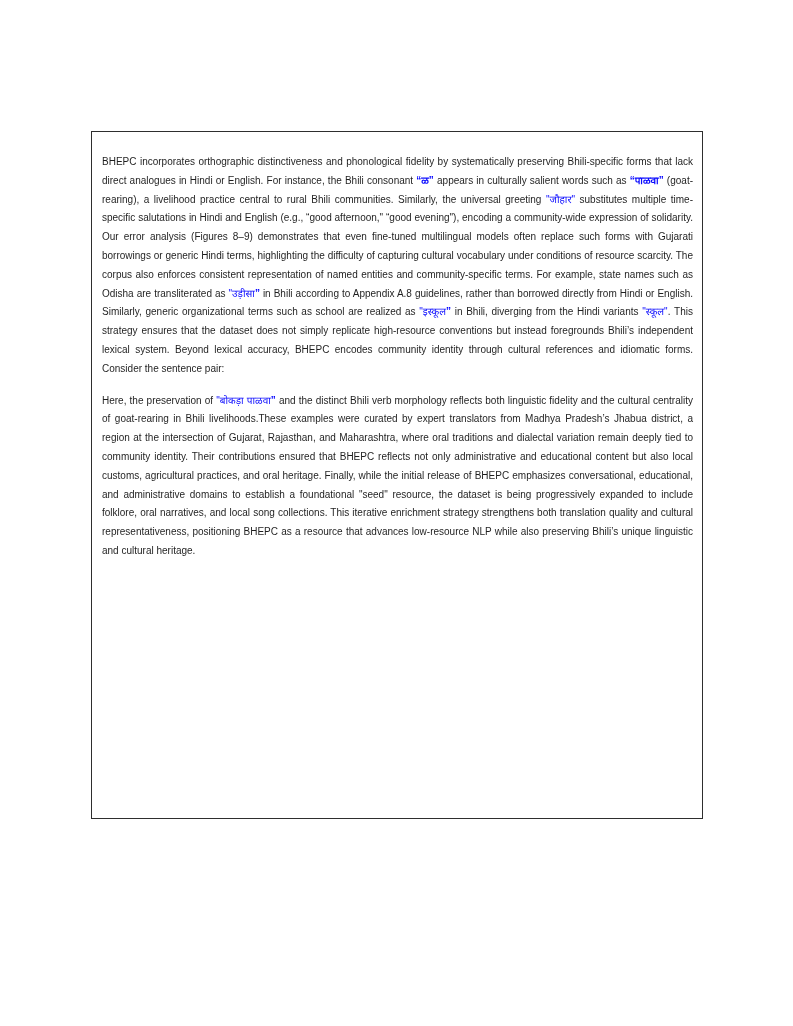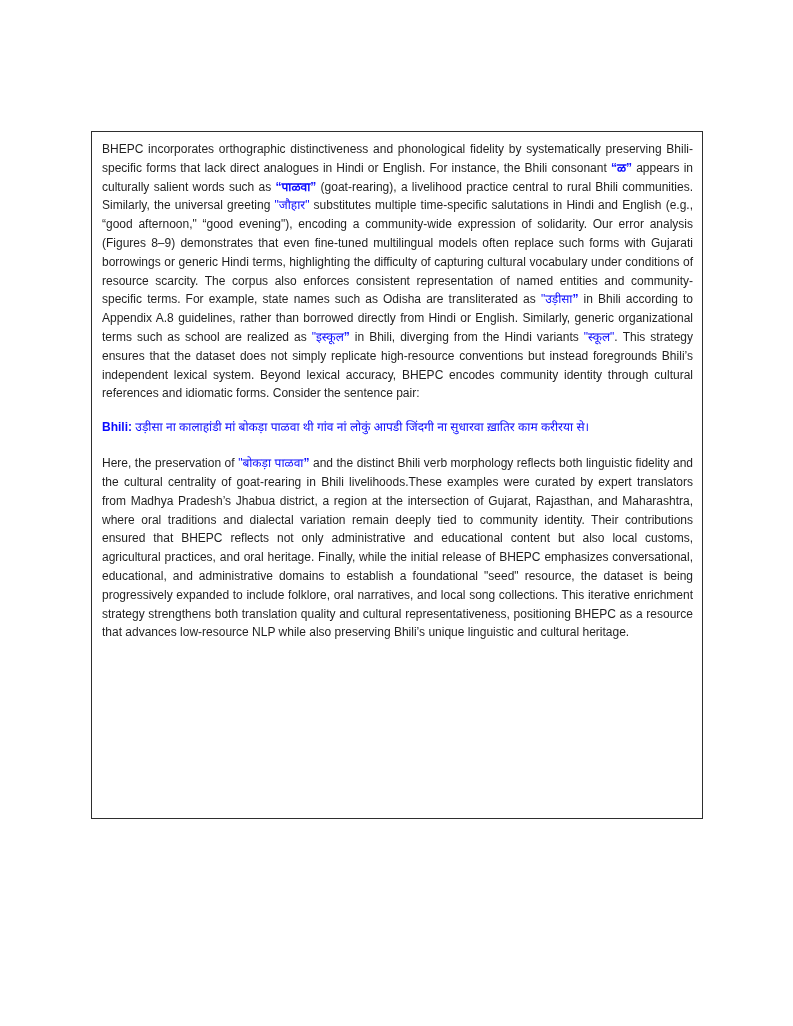--- a/index.html
+++ b/index.html
@@ -27,11 +27,11 @@
     overflow:hidden;
   }
   .para{
-    font-size:12px;
+    font-size:10px;
     line-height:18.8px;
     text-align:justify;
     color:var(--text);
-    margin:0 0 13px 0;
+    margin:13px 0 13px 0;
   }
   .para[data-lang="hi"], .para[data-lang="bhb"]{
     line-height:23px;

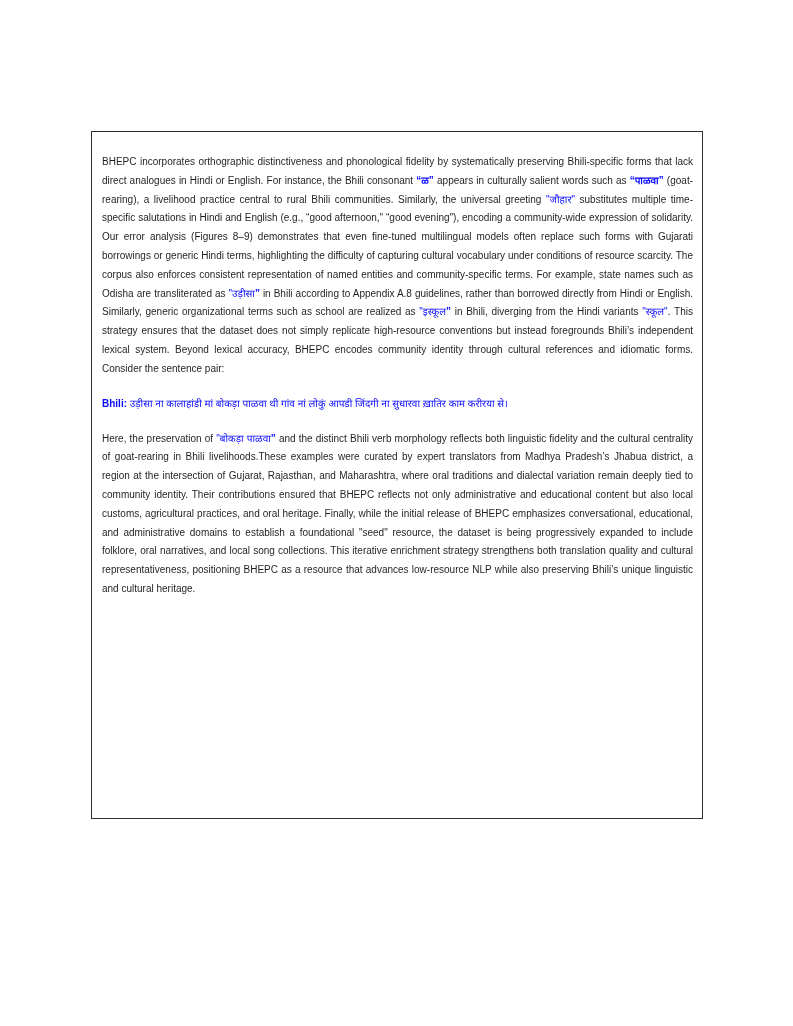--- a/index.html
+++ b/index.html
@@ -50,7 +50,6 @@
 <div class="text-box">
   <div id="paragraphs">
       <p class="para" data-lang="en"><span class="run-black">BHEPC incorporates orthographic distinctiveness and phonological fidelity by systematically preserving Bhili-specific forms that lack direct analogues in Hindi or English. For instance, the Bhili consonant </span><span class="run-blue-bold">“ळ”</span><span class="run-black"> appears in culturally salient words such as </span><span class="run-blue-bold">“पाळवा”</span><span class="run-black"> (goat-rearing), a livelihood practice central to rural Bhili communities. Similarly, the universal greeting </span><span class="run-blue">"जौहार"</span><span class="run-black"> substitutes multiple time-specific salutations in Hindi and English (e.g., “good afternoon," “good evening"), encoding a community-wide expression of solidarity. Our error analysis (Figures 8–9) demonstrates that even fine-tuned multilingual models often replace such forms with Gujarati borrowings or generic Hindi terms, highlighting the difficulty of capturing cultural vocabulary under conditions of resource scarcity. The corpus also enforces consistent representation of named entities and community-specific terms. For example, state names such as Odisha are transliterated as </span><span class="run-blue">"उड़ीसा</span><span class="run-blue-bold">”</span><span class="run-black"> in Bhili according to Appendix A.8 guidelines, rather than borrowed directly from Hindi or English. Similarly, generic organizational terms such as school are realized as </span><span class="run-blue">"इस्कूल</span><span class="run-blue-bold">”</span><span class="run-black"> in Bhili, diverging from the Hindi variants </span><span class="run-blue">"स्कूल"</span><span class="run-black">. This strategy ensures that the dataset does not simply replicate high-resource conventions but instead foregrounds Bhili’s independent lexical system. Beyond lexical accuracy, BHEPC encodes community identity through cultural references and idiomatic forms. Consider the sentence pair:</span></p>
-      <p class="para" data-lang="bhb"><span class="run-blue-bold">Bhili:</span><span class="run-blue"> उड़ीसा ना कालाहांडी मां बोकड़ा पाळवा थी गांव नां लोकुं आपडी जिंदगी ना सुधारवा ख़ातिर काम करीरया से।</span></p>
       <p class="para" data-lang="en"><span class="run-black">Here, the preservation of </span><span class="run-blue">"बोकड़ा पाळवा</span><span class="run-blue-bold">”</span><span class="run-black"> and the distinct Bhili verb morphology reflects both linguistic fidelity and the cultural centrality of goat-rearing in Bhili livelihoods.These examples were curated by expert translators from Madhya Pradesh’s Jhabua district, a region at the intersection of Gujarat, Rajasthan, and Maharashtra, where oral traditions and dialectal variation remain deeply tied to community identity. Their contributions ensured that BHEPC reflects not only administrative and educational content but also local customs, agricultural practices, and oral heritage. Finally, while the initial release of BHEPC emphasizes conversational, educational, and administrative domains to establish a foundational "seed" resource, the dataset is being progressively expanded to include folklore, oral narratives, and local song collections. This iterative enrichment strategy strengthens both translation quality and cultural representativeness, positioning BHEPC as a resource that advances low-resource NLP while also preserving Bhili’s unique linguistic and cultural heritage.</span></p>
     </div>
 </div>

